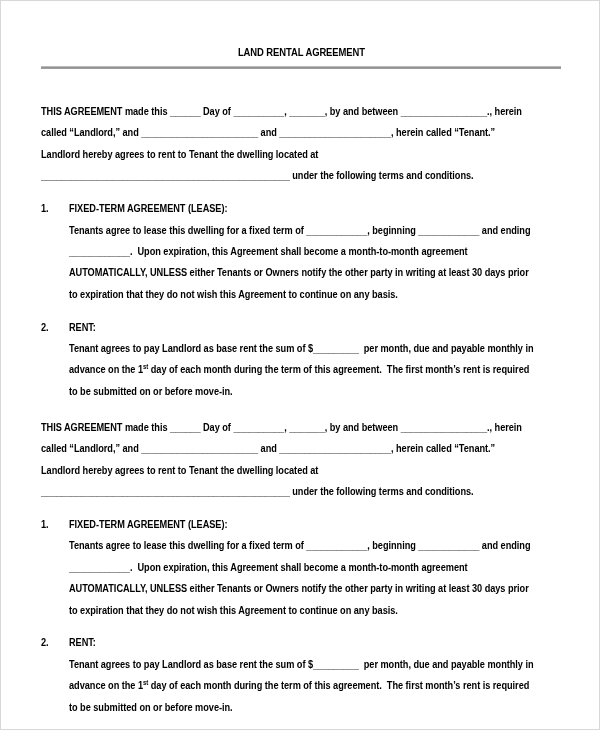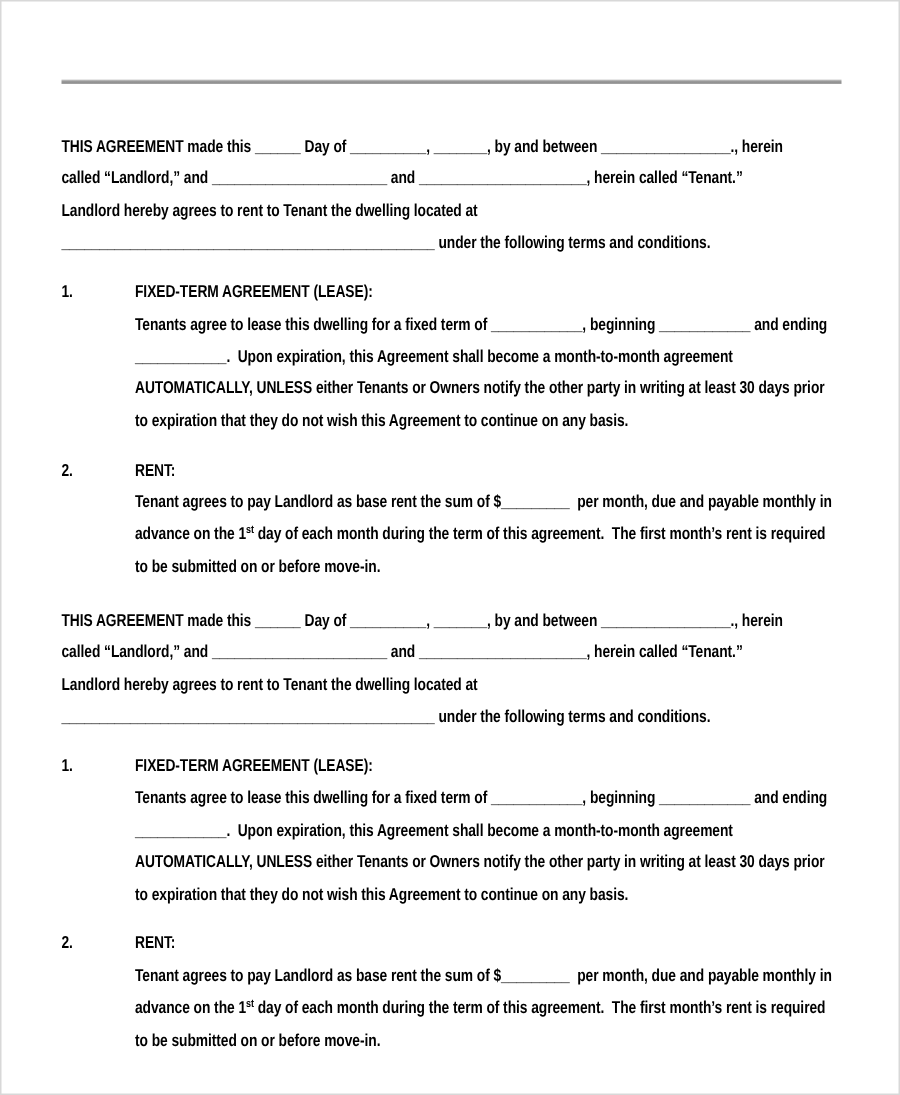--- a/index.html
+++ b/index.html
@@ -63,6 +63,9 @@
 <div class="page">
   <div class="content">
 
+    <div class="doc-title">
+      <span class="tscale">LAND RENTAL AGREEMENT</span>
+    </div>
     <div class="title-rule"></div>
 
     <section class="copy copy-1">

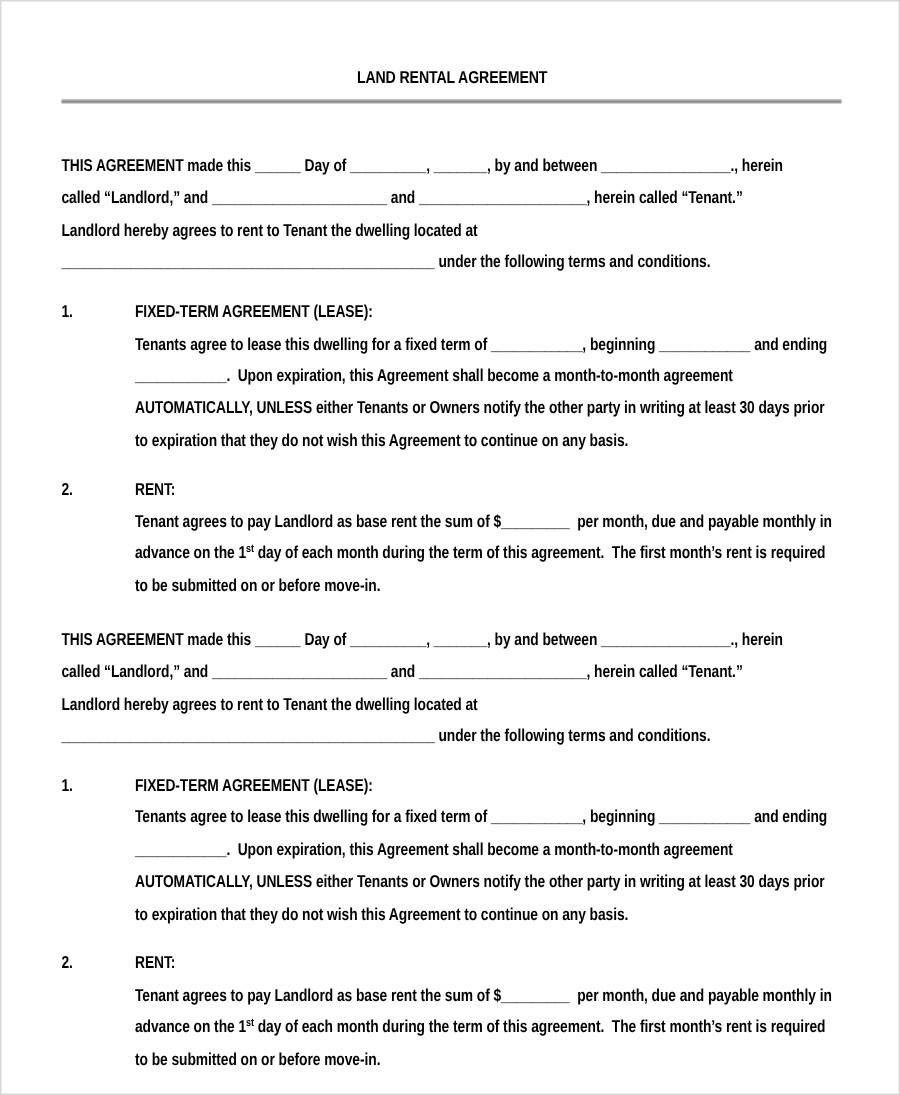--- a/index.html
+++ b/index.html
@@ -55,7 +55,7 @@
 
   .section { display: flex; margin-top: 11.5px; }
   .sec-num { width: 28px; flex: none; }
-  .sec-body { flex: 1; min-width: 0; margin-left: 21px; }
+  .sec-body { flex: 1; min-width: 0; }
 </style>
 </head>
 <body>

